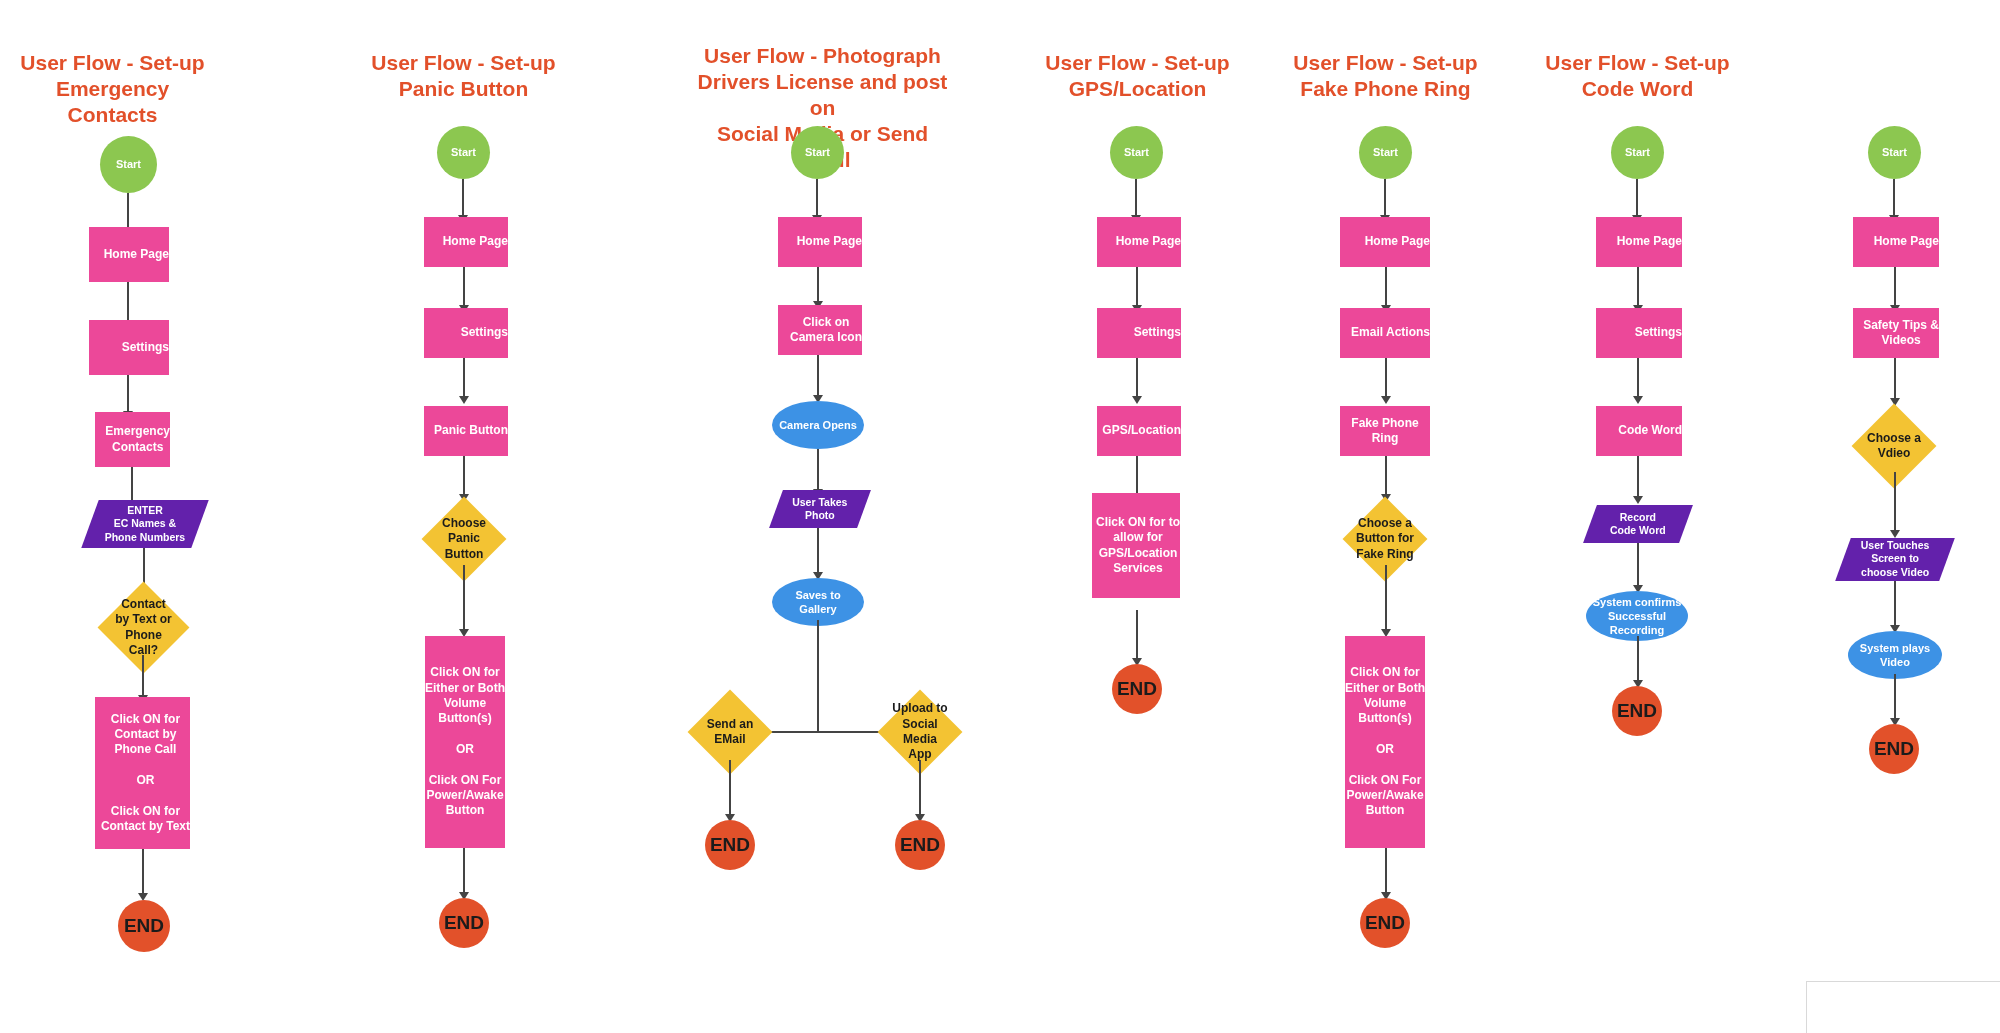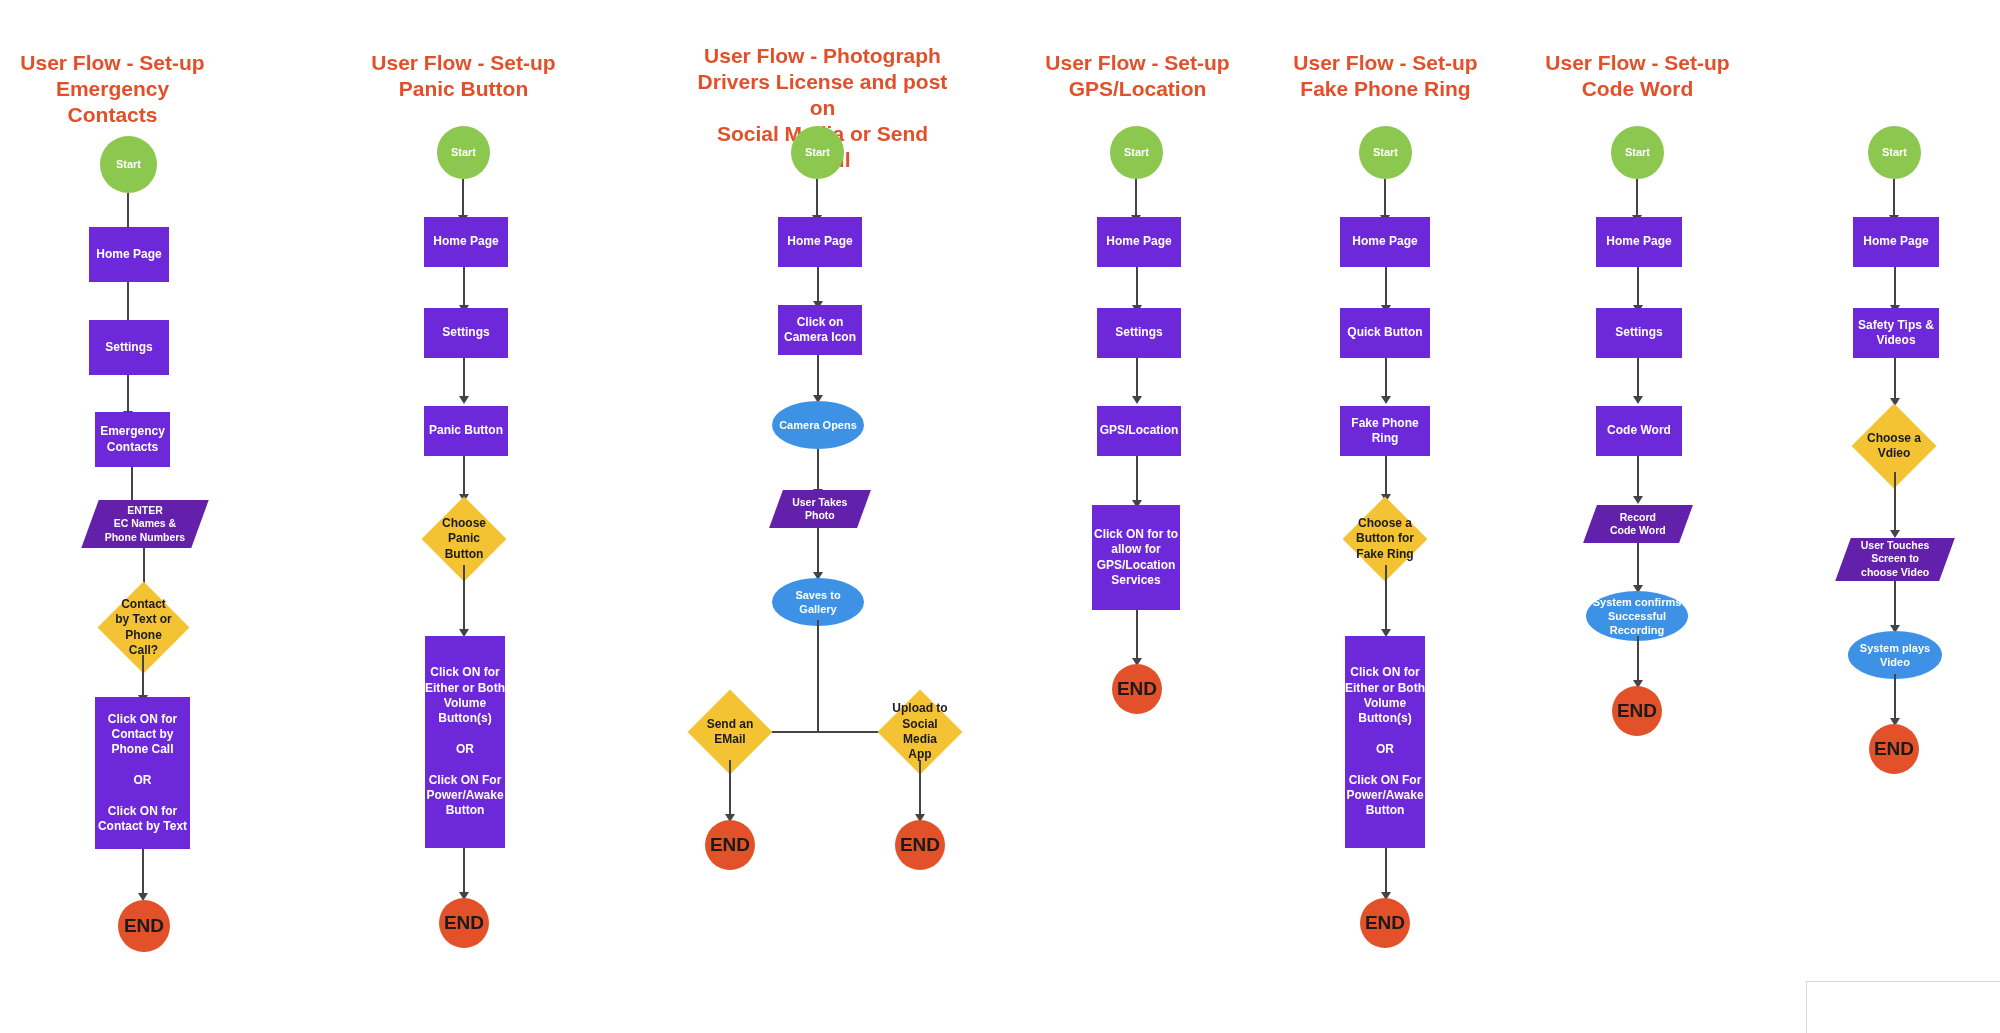--- a/index.html
+++ b/index.html
@@ -58,9 +58,10 @@
   }
   
   .n-process {
-    background: #6d28d9;
+    background: #ec4899;
     color: #ffffff;
     font-size: 12px;
+    justify-content: flex-end;
   }
   
   .n-decision {

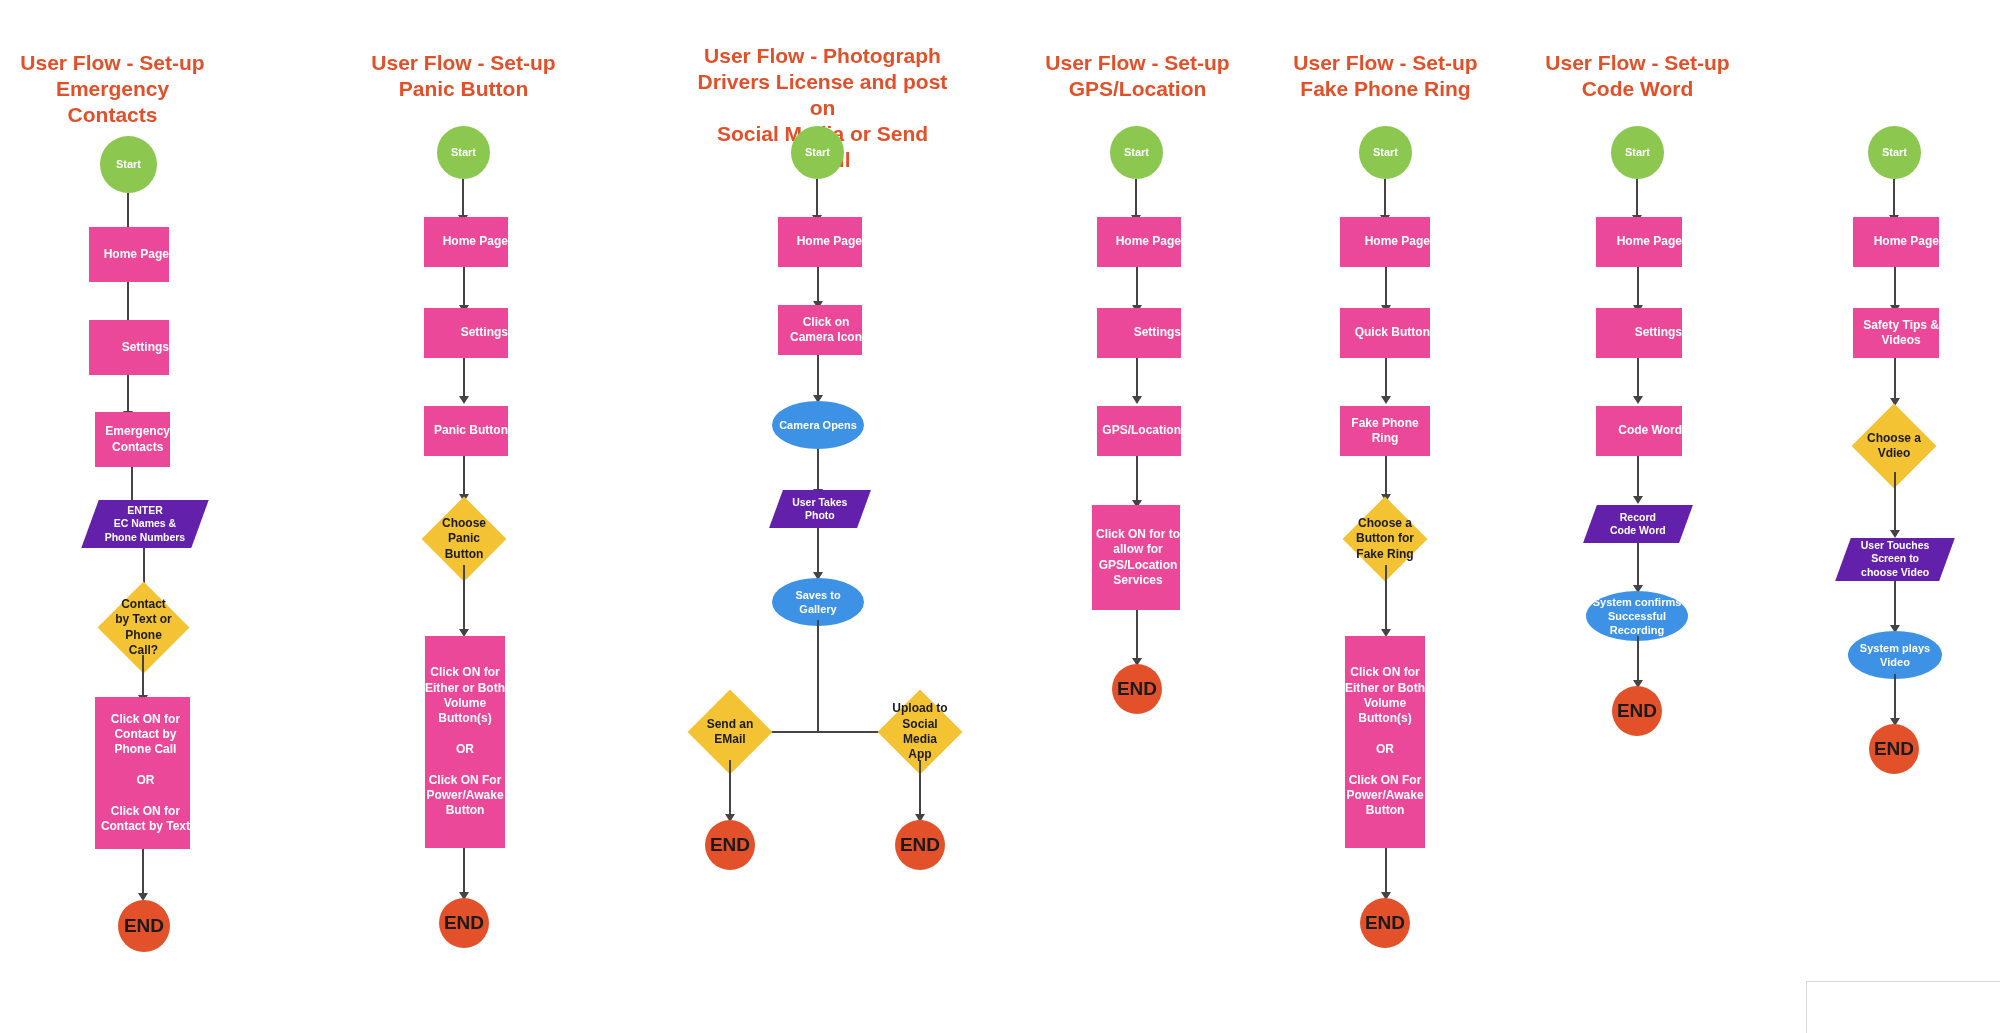--- a/index.html
+++ b/index.html
@@ -389,7 +389,7 @@
   <div class="arrow-down" style="left:1381px;top:305px;"></div>
 
   <div class="node n-process" style="left:1340px;top:308px;width:90px;height:50px;">
-    <span>Quick Button</span>
+    <span>Email Actions</span>
   </div>
   <div class="conn" style="left:1385px;top:358px;height:42px;"></div>
   <div class="arrow-down" style="left:1381px;top:396px;"></div>

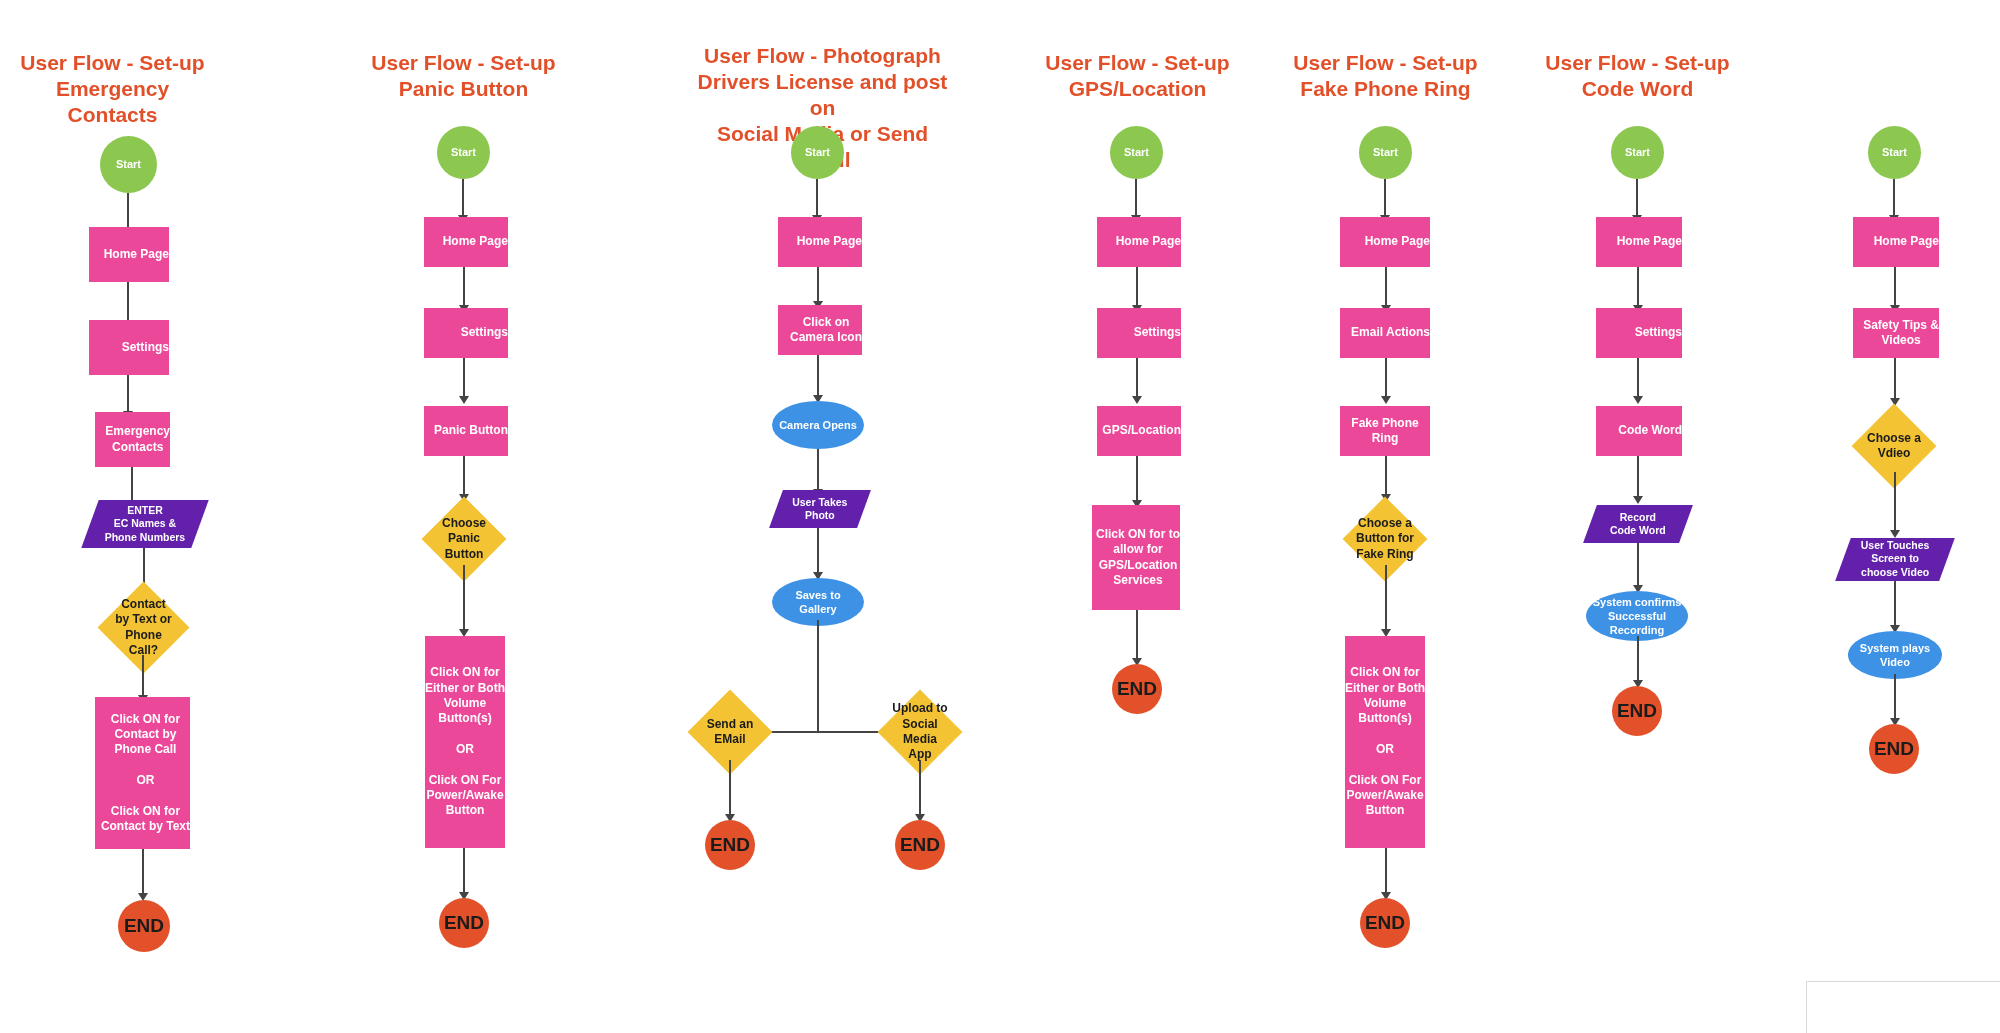--- a/index.html
+++ b/index.html
@@ -360,7 +360,7 @@
   <div class="conn" style="left:1136px;top:456px;height:48px;"></div>
   <div class="arrow-down" style="left:1132px;top:500px;"></div>
 
-  <div class="node n-process" style="left:1092px;top:505px;width:88px;height:105px;">
+  <div class="node n-process" style="left:1092px;top:493px;width:88px;height:105px;">
     <span>Click ON for to
 allow for
 GPS/Location

